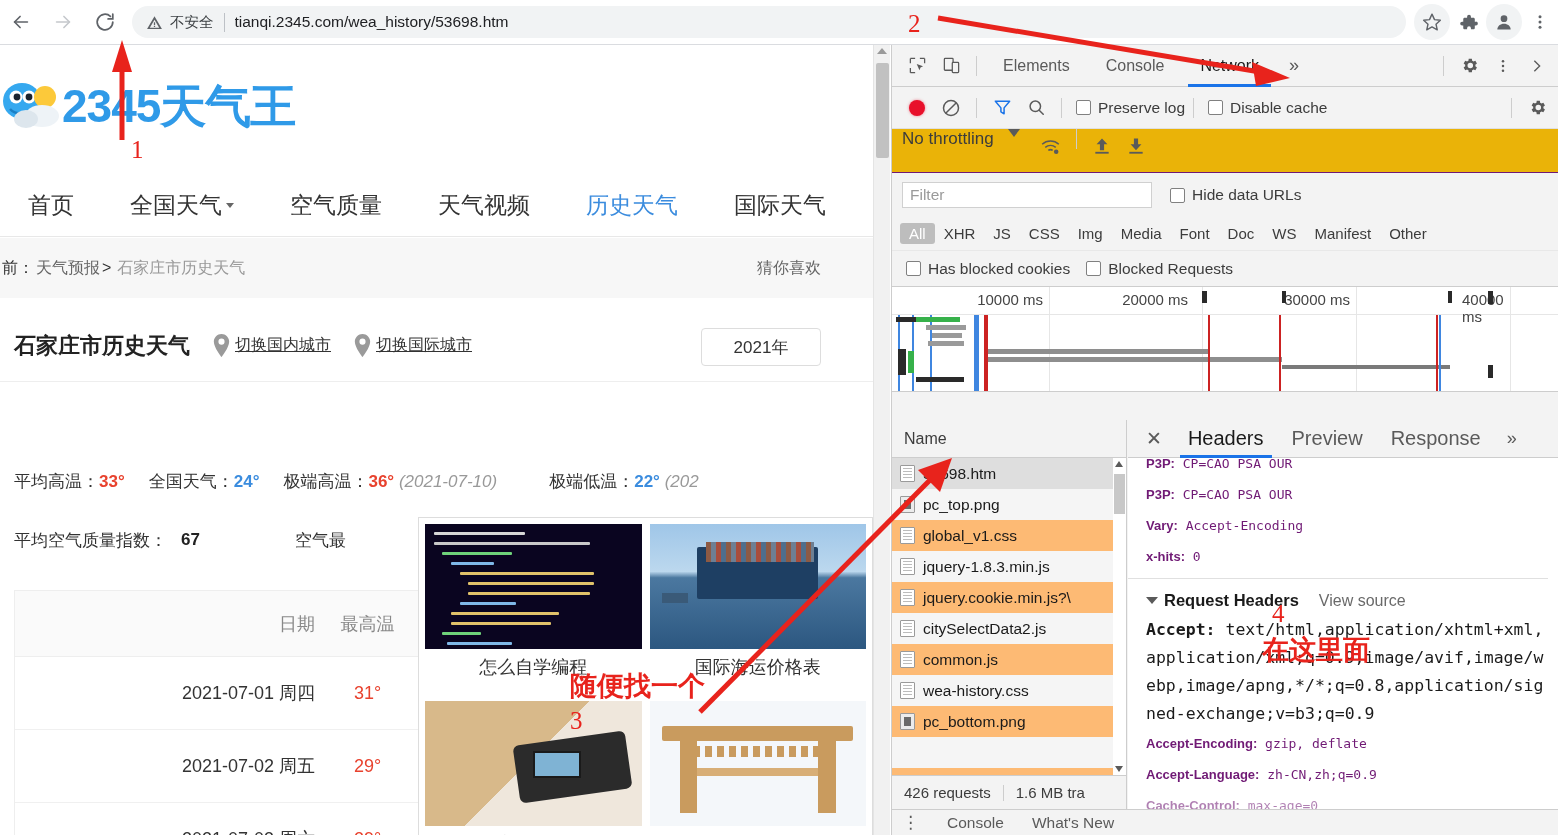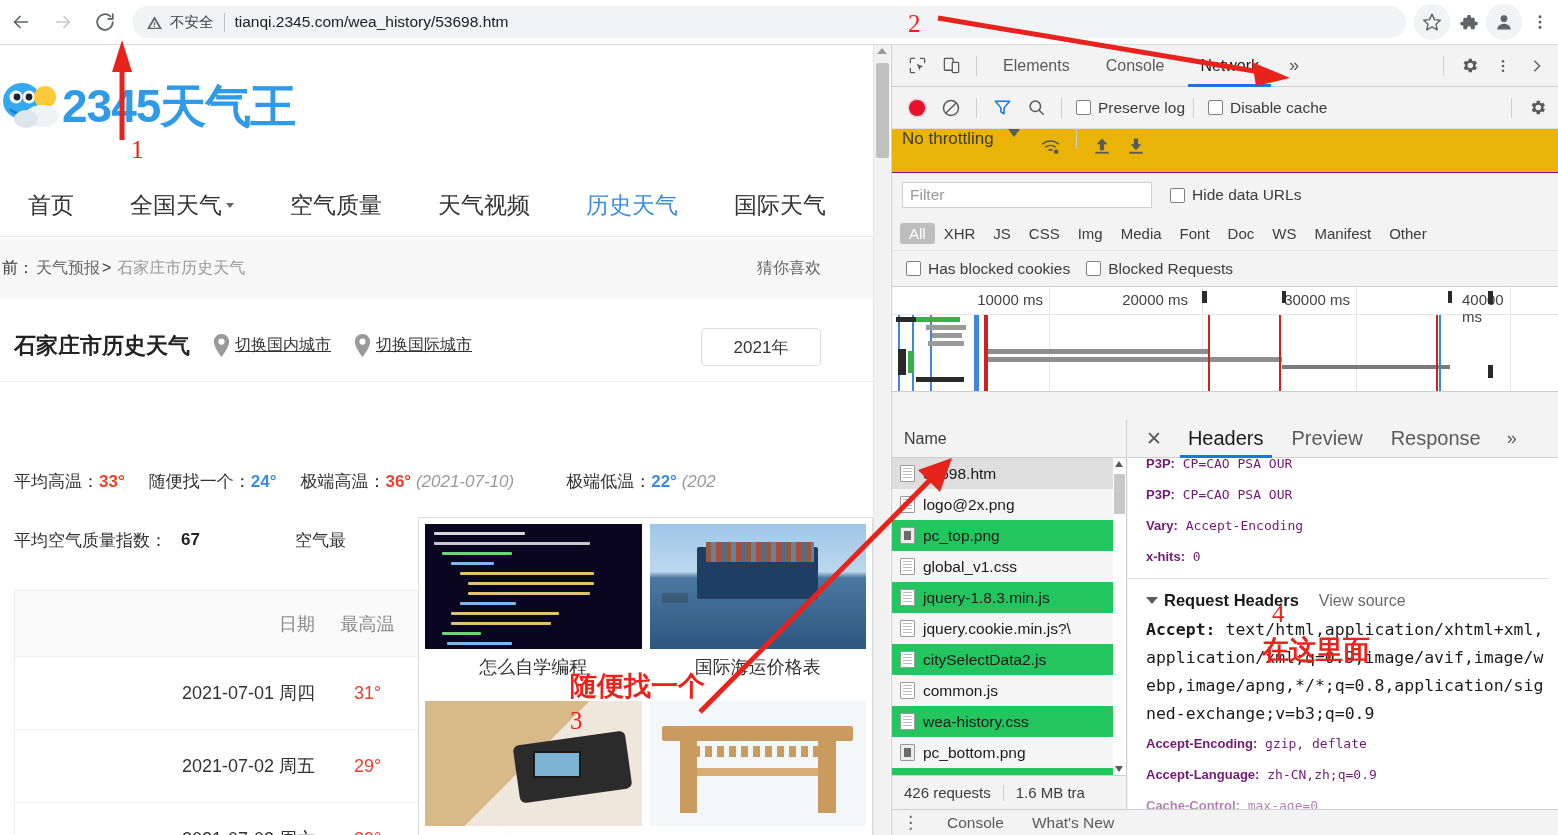--- a/index.html
+++ b/index.html
@@ -265,7 +265,7 @@
 
   .req-list {
     position:absolute; left:0; top:0; width:235px; bottom:0;
-    background:#22c55e; border-right:1px solid #cdcdcd;
+    background:#fdba74; border-right:1px solid #cdcdcd;
   }
   .req-head {
     height:38px; display:flex; align-items:center; padding-left:12px;

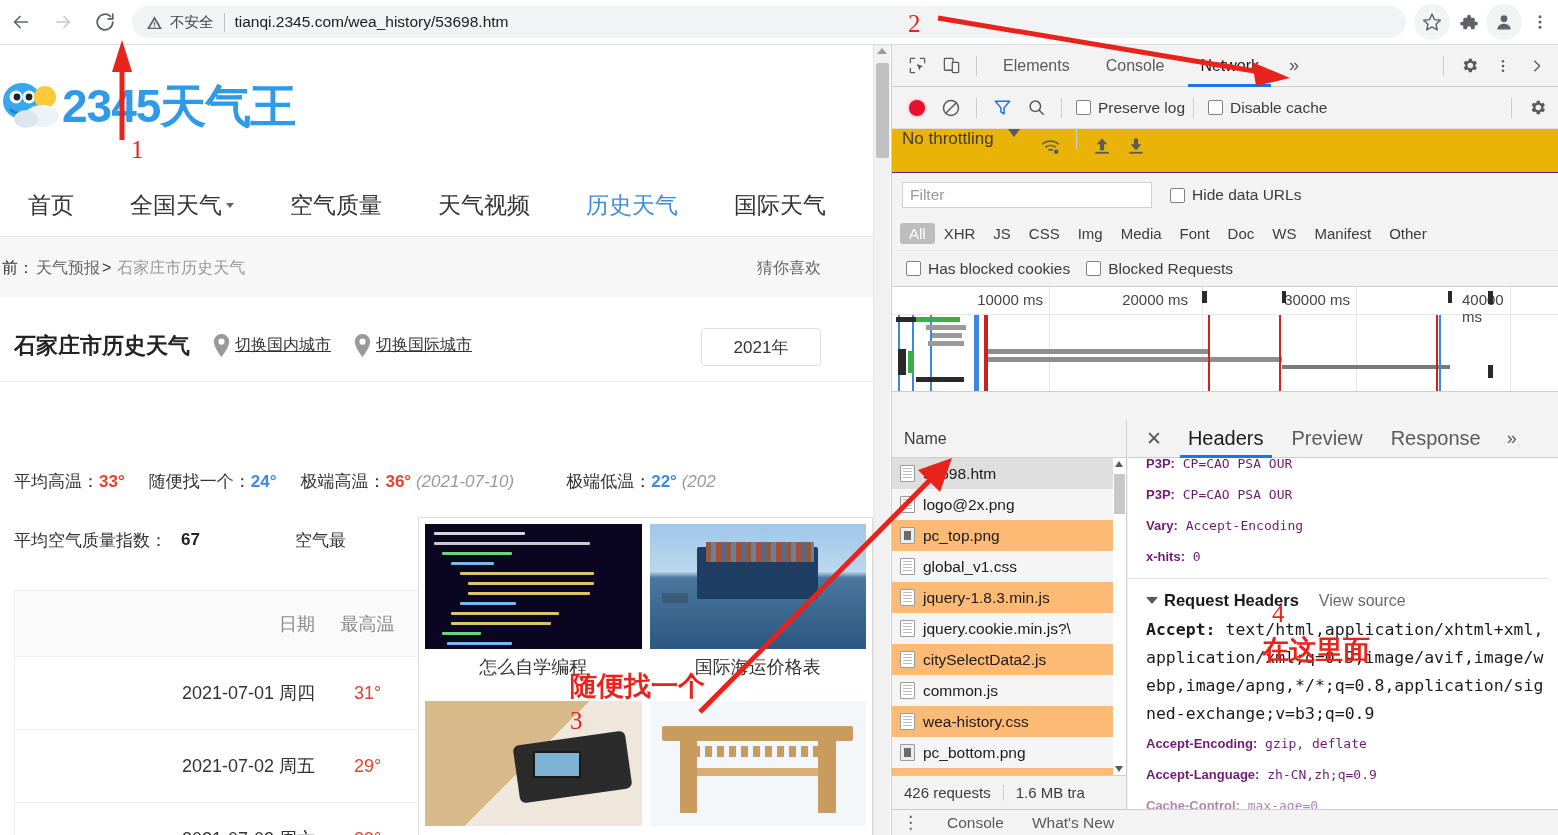--- a/index.html
+++ b/index.html
@@ -500,7 +500,7 @@
 
     <div class="stats-row">
       <span class="stat"><span>平均高温：</span><span class="hot">33°</span></span>
-      <span class="stat"><span>随便找一个：</span><span class="cold">24°</span></span>
+      <span class="stat"><span>全国天气：</span><span class="cold">24°</span></span>
       <span class="stat"><span>极端高温：</span><span class="hot">36°</span> <span class="sub">(2021-07-10)</span></span>
       <span class="stat" style="margin-left:42px"><span>极端低温：</span><span class="cold">22°</span> <span class="sub">(202</span></span>
     </div>

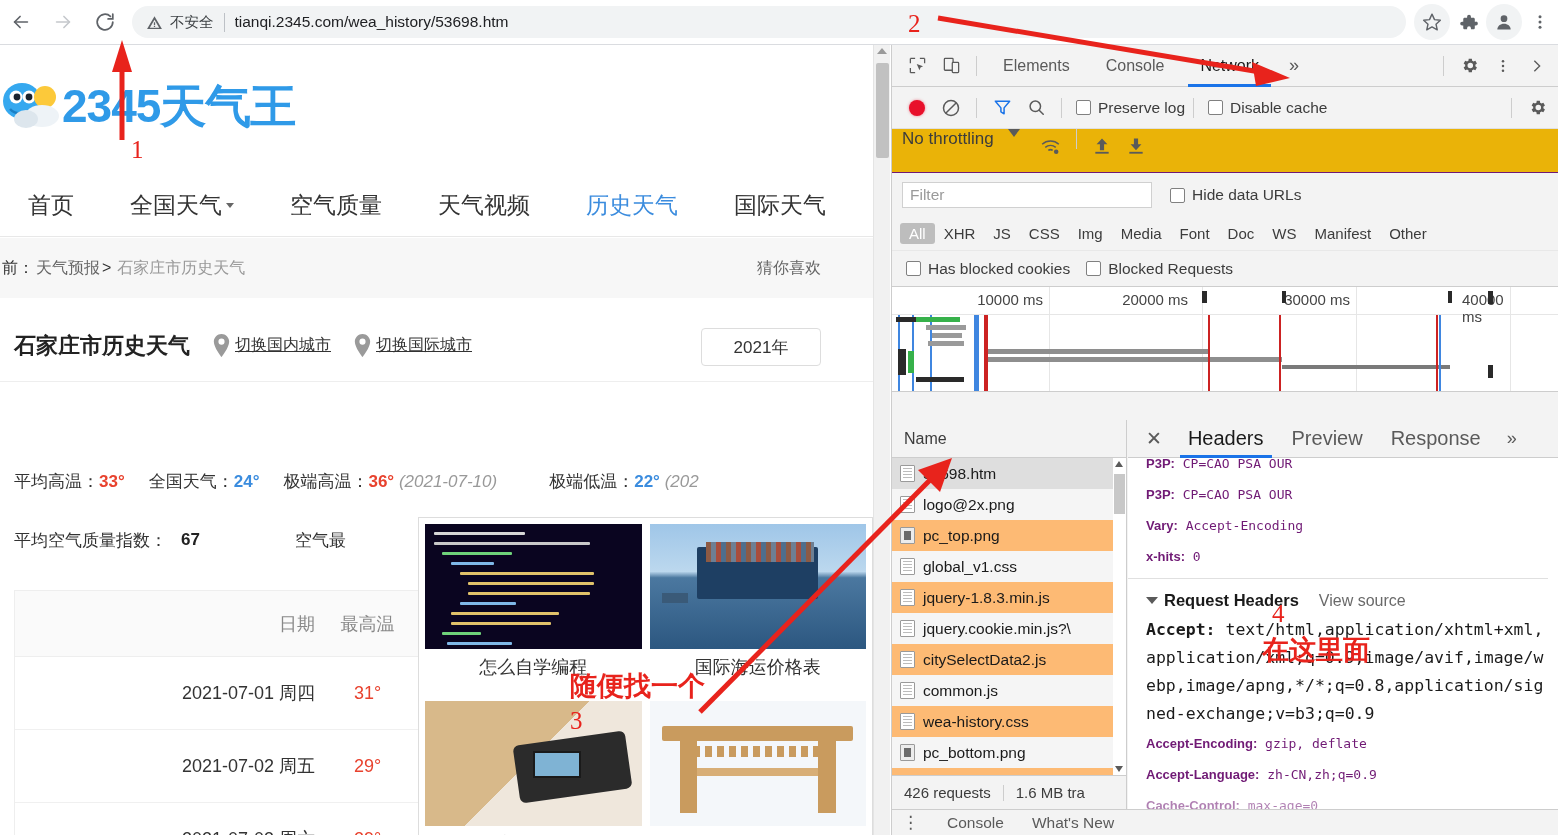--- a/index.html
+++ b/index.html
@@ -791,10 +791,6 @@
           <div class="req-row sel">
               <span class="f-ico doc"></span>
               <span>53698.htm</span>
-            </div>
-          <div class="req-row">
-              <span class="f-ico doc"></span>
-              <span>logo@2x.png</span>
             </div>
           <div class="req-row">
               <span class="f-ico img"></span>

